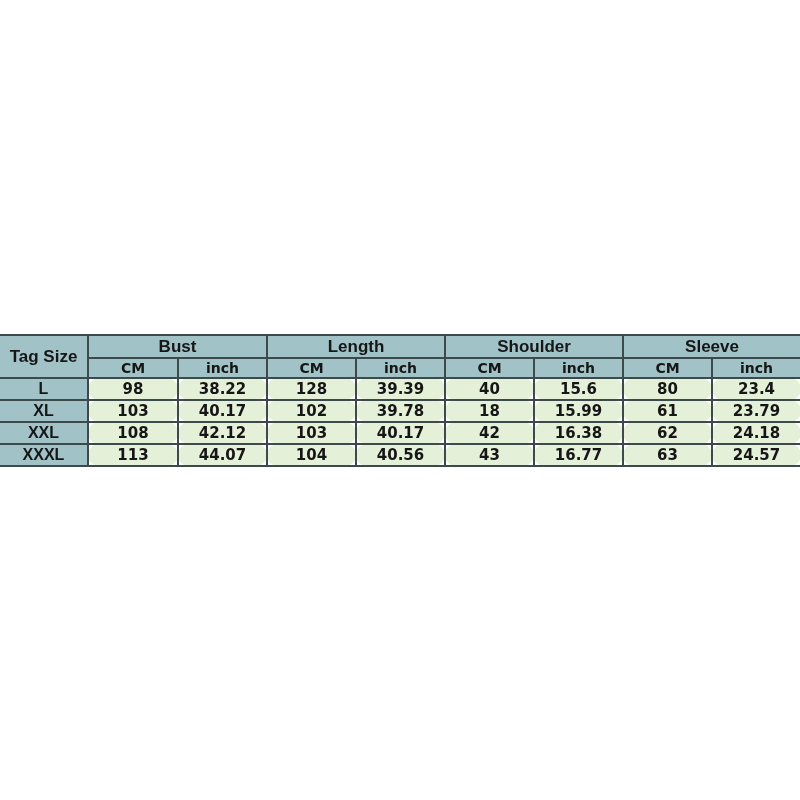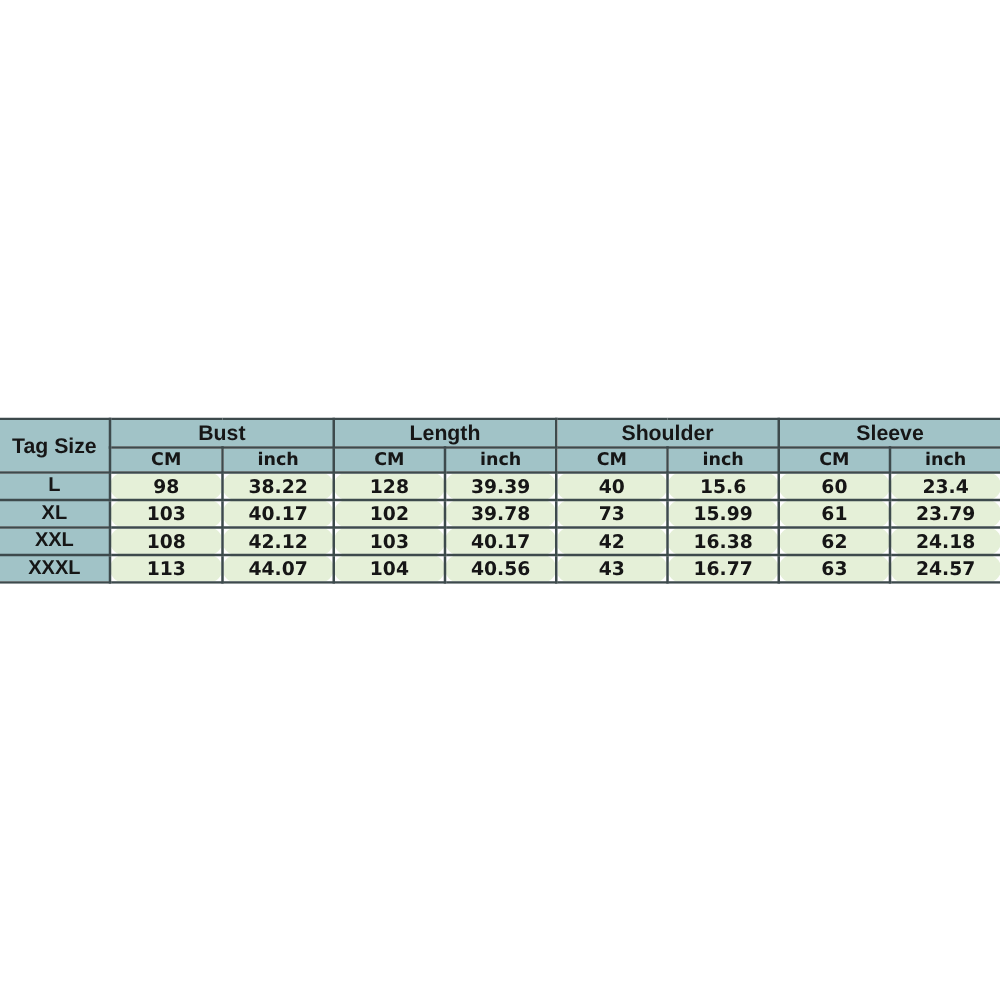--- a/index.html
+++ b/index.html
@@ -116,7 +116,7 @@
         <td class="val">39.39</td>
         <td class="val">40</td>
         <td class="val">15.6</td>
-        <td class="val">60</td>
+        <td class="val">80</td>
         <td class="val">23.4</td>
       </tr>
       <tr class="data-row">

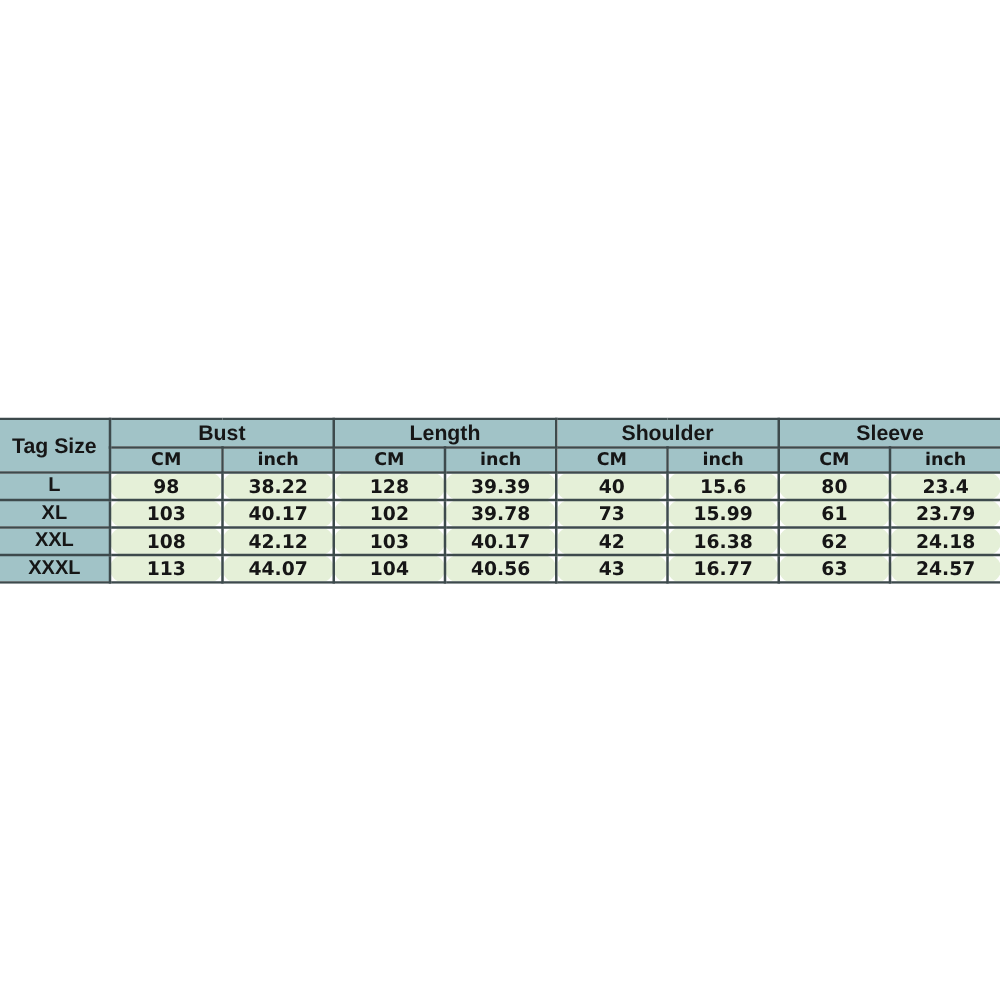--- a/index.html
+++ b/index.html
@@ -125,7 +125,7 @@
         <td class="val">40.17</td>
         <td class="val">102</td>
         <td class="val">39.78</td>
-        <td class="val">73</td>
+        <td class="val">18</td>
         <td class="val">15.99</td>
         <td class="val">61</td>
         <td class="val">23.79</td>

